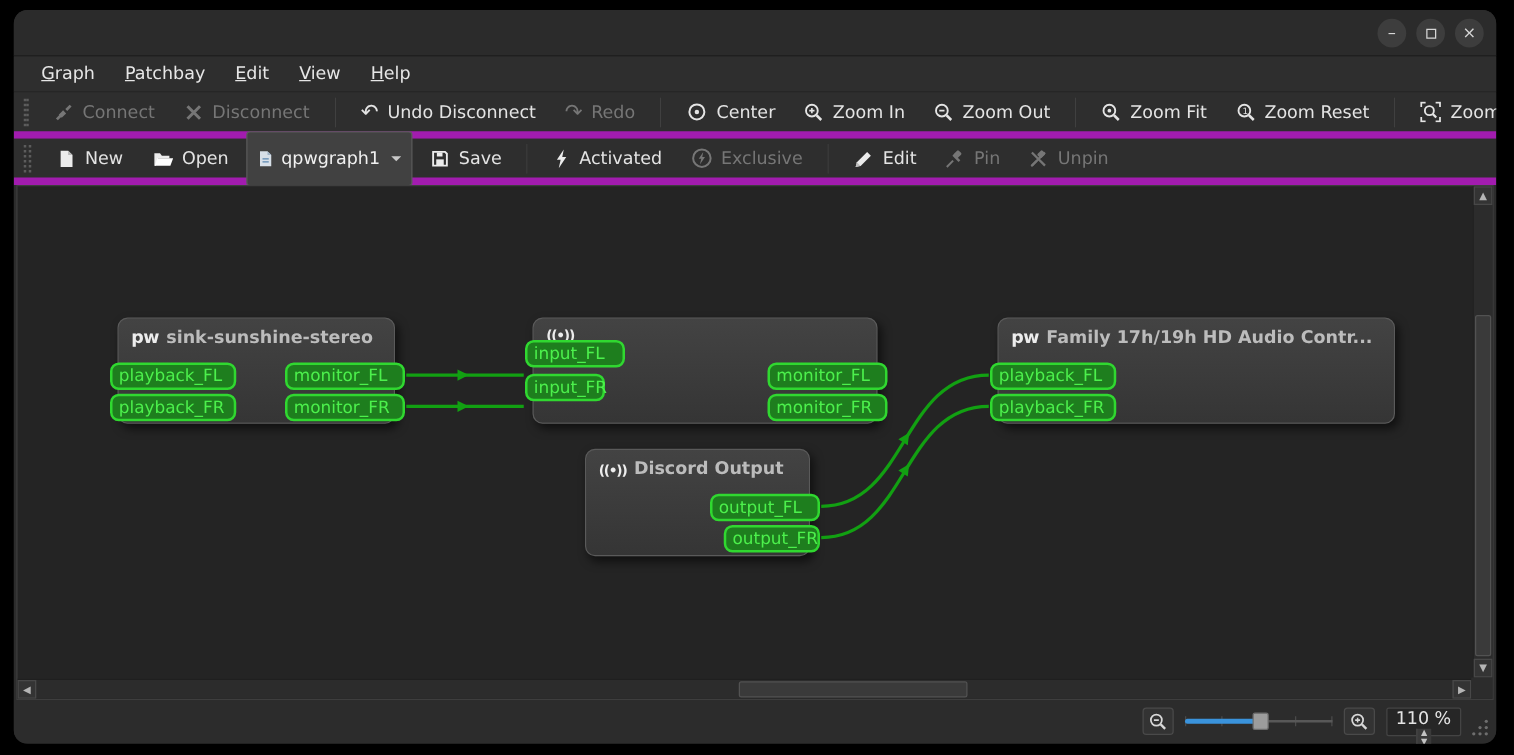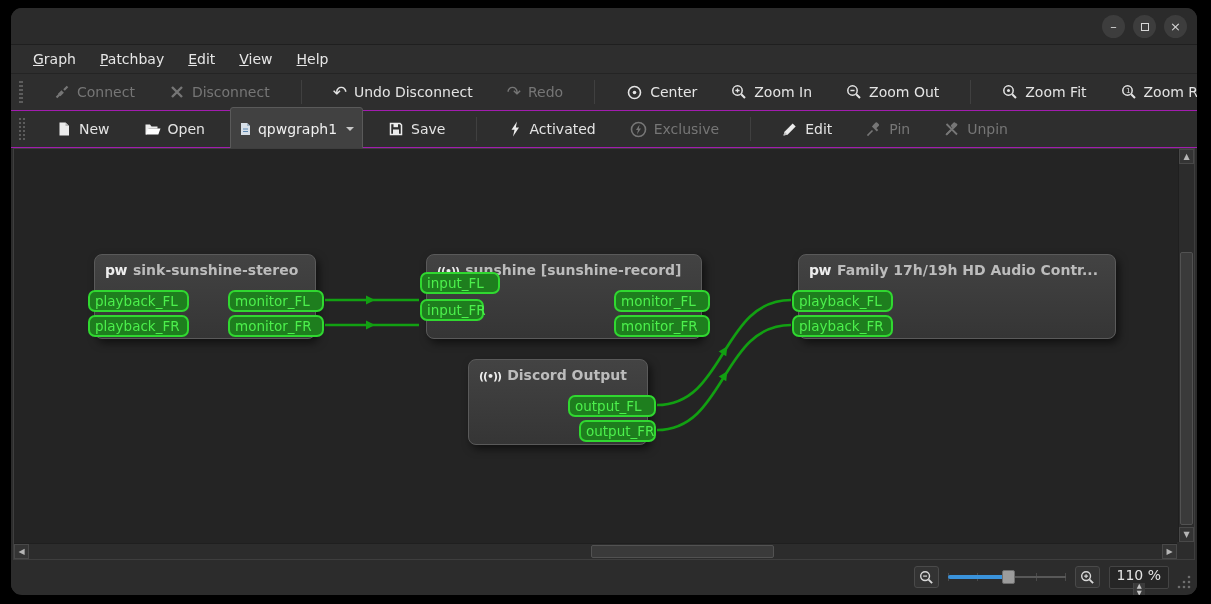--- a/index.html
+++ b/index.html
@@ -25,8 +25,8 @@
   .menu-item .accel { text-decoration:underline; }
 
   
-  .toolbar { height:37px; background:#2e2e2e; border-bottom:1px solid #a21caf;
-             display:flex; align-items:center; padding:0 6px; gap:16px; }
+  .toolbar { height:37px; background:#2e2e2e; border-bottom:6px solid #a21caf;
+             display:flex; align-items:center; padding:0 6px; gap:5px; }
   .thandle { width:6px; height:22px; border-left:2px dotted #5c5c5c; border-right:2px dotted #5c5c5c; margin:0 6px 0 2px; }
   .tsep { width:1px; height:24px; background:#1f1f1f; border-right:1px solid #404040; margin:0 6px; }
   .tbtn { display:flex; align-items:center; gap:7px; padding:5px 9px; color:#e4e4e4;

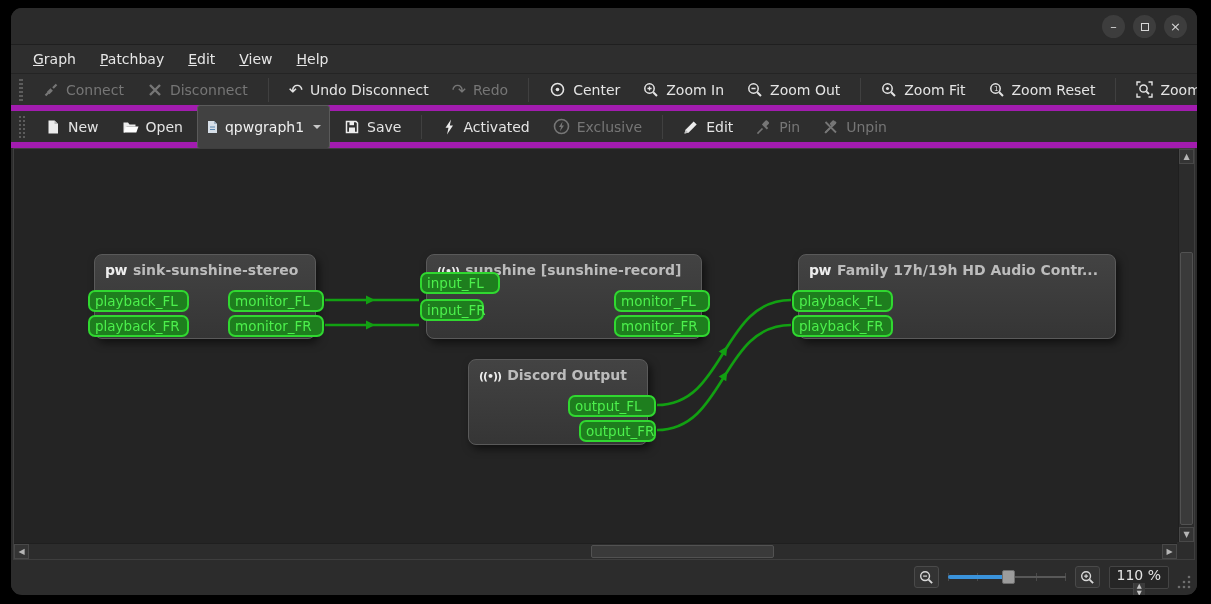--- a/index.html
+++ b/index.html
@@ -313,7 +313,6 @@
       <div class="node" style="left:412px;top:105px;width:276px;height:85px">
         <div class="node-title">
           <span class="nicon-stream">((•))</span>
-          <span>sunshine [sunshine-record]</span>
         </div>
         <div class="port in" style="left:-7px;top:17px;width:80px">input_FL</div>
         <div class="port in" style="left:-7px;top:44px;width:64px">input_FR</div>

